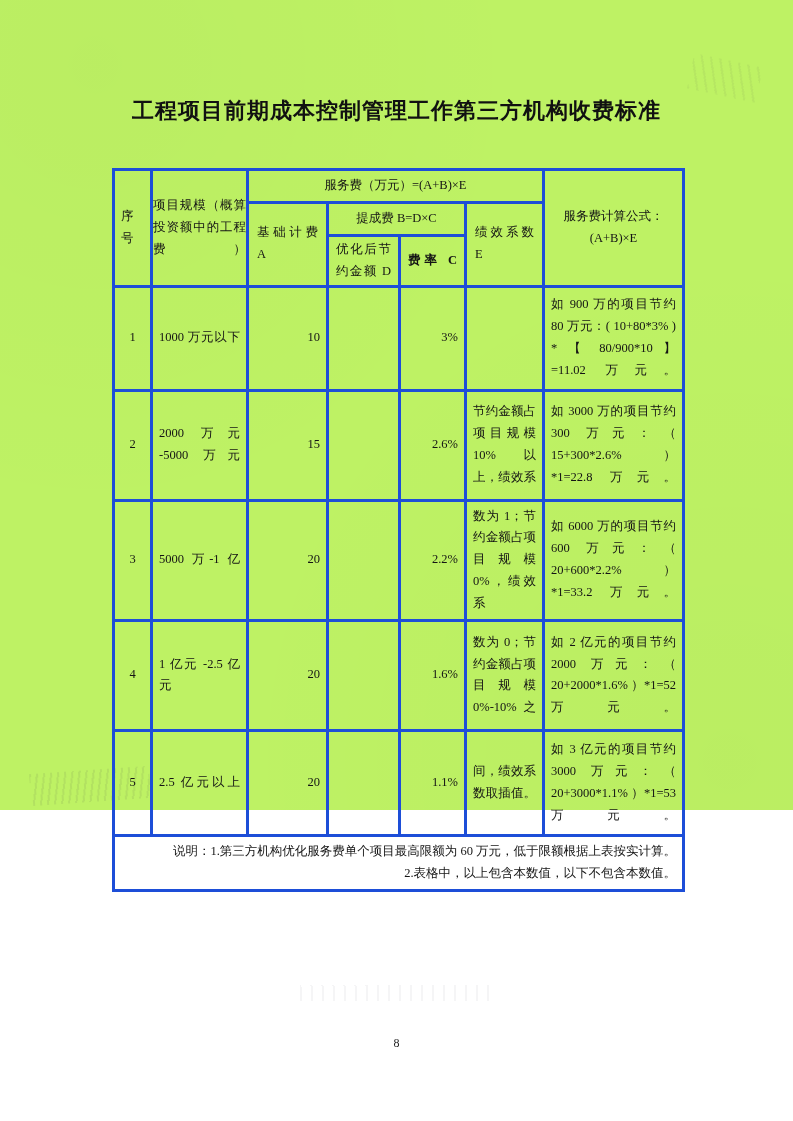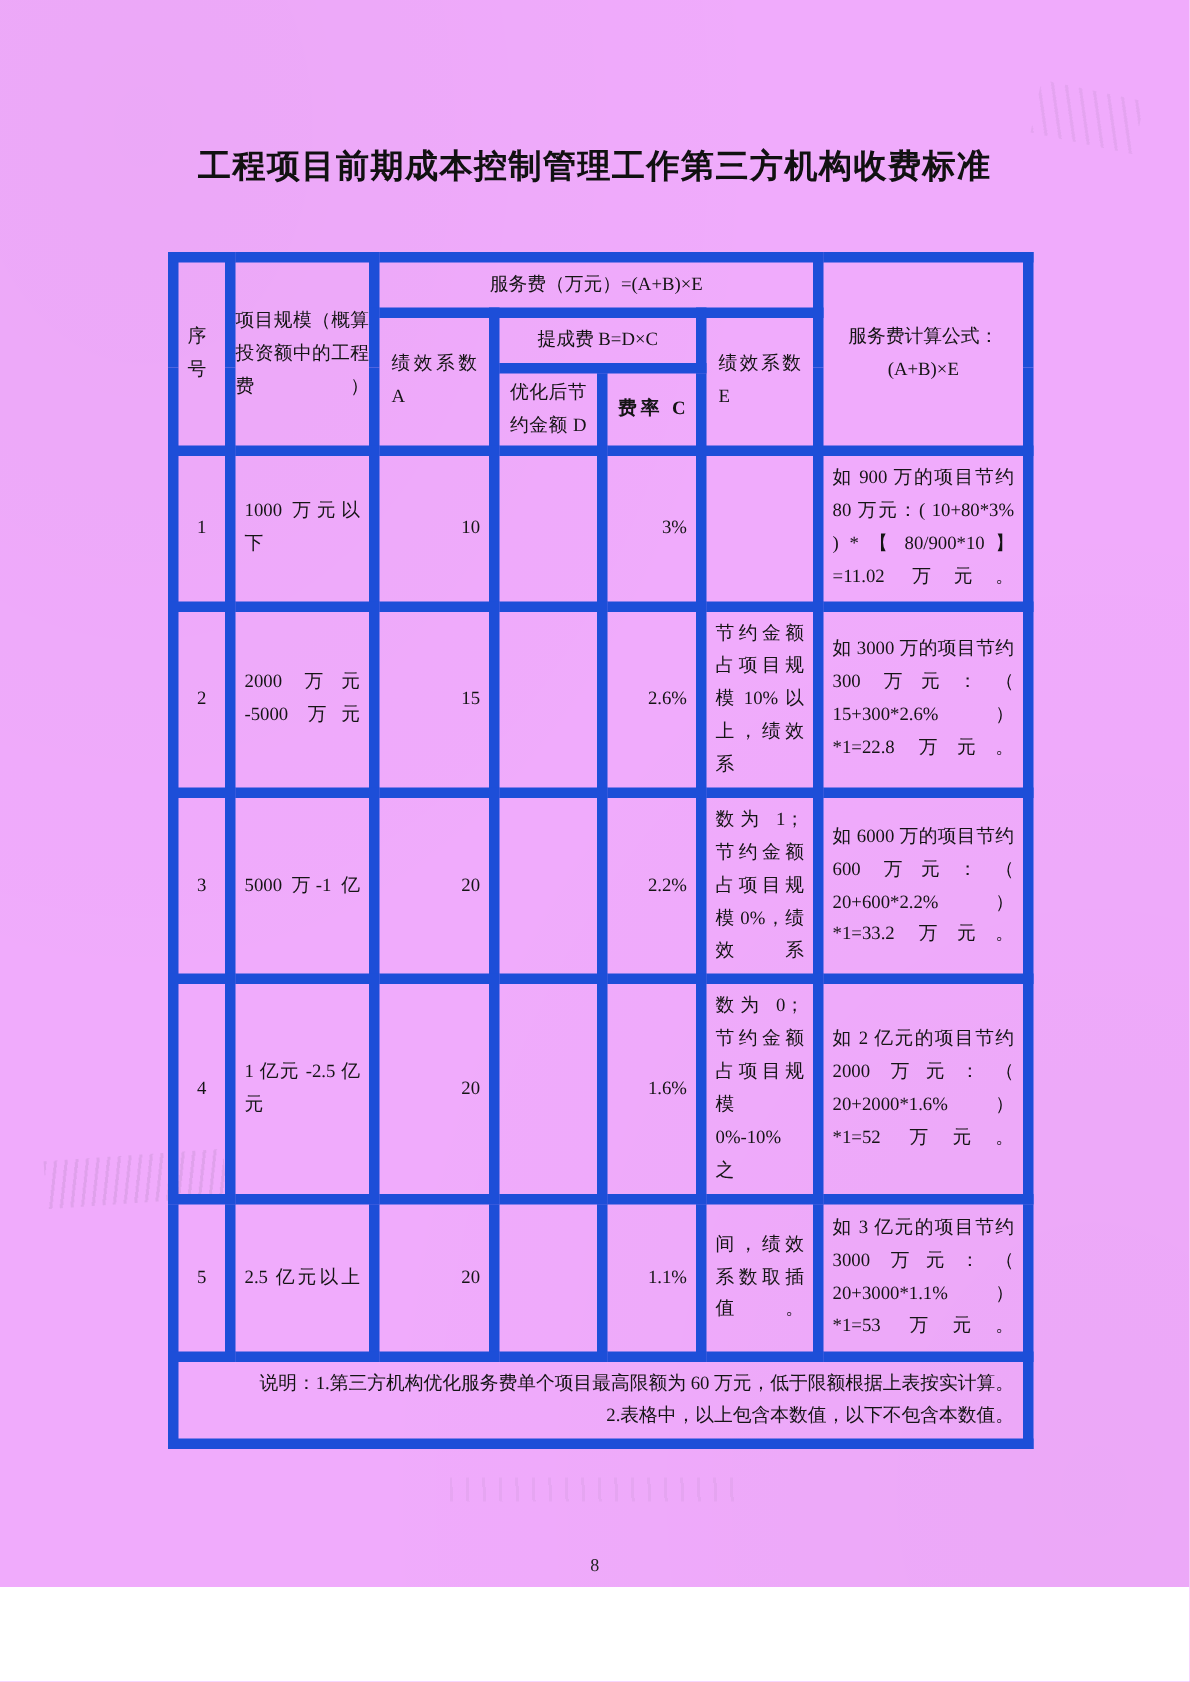--- a/index.html
+++ b/index.html
@@ -18,8 +18,8 @@
   .page {
     position: relative;
     width: 793px;
-    height: 1058px;
-    background: #f0abfc;
+    height: 810px;
+    background: #bef264;
   }
   
   .page:before {

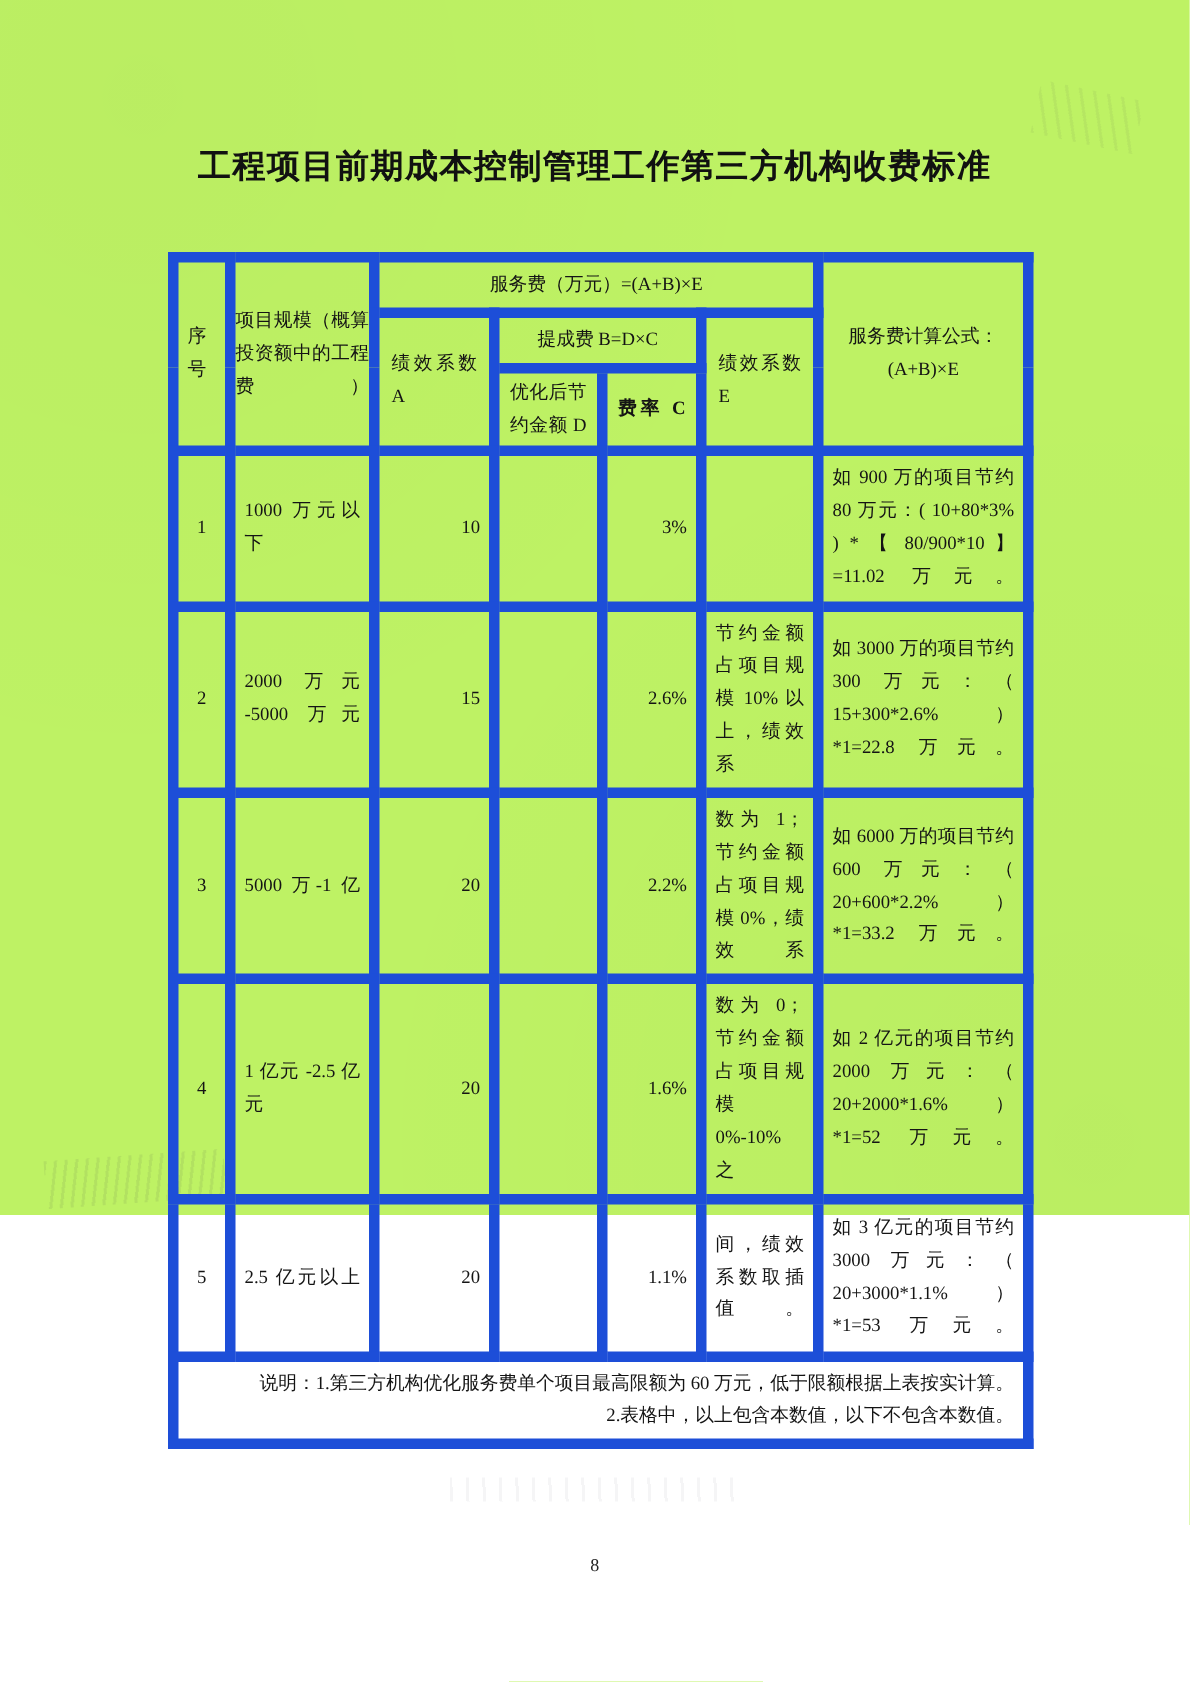--- a/index.html
+++ b/index.html
@@ -55,7 +55,7 @@
     table-layout: fixed;
   }
   table.fee td, table.fee th {
-    border: 7px solid #1d4ed8;
+    border: 3px solid #1d4ed8;
     font-weight: normal;
     font-size: 12.5px;
     line-height: 1.75;

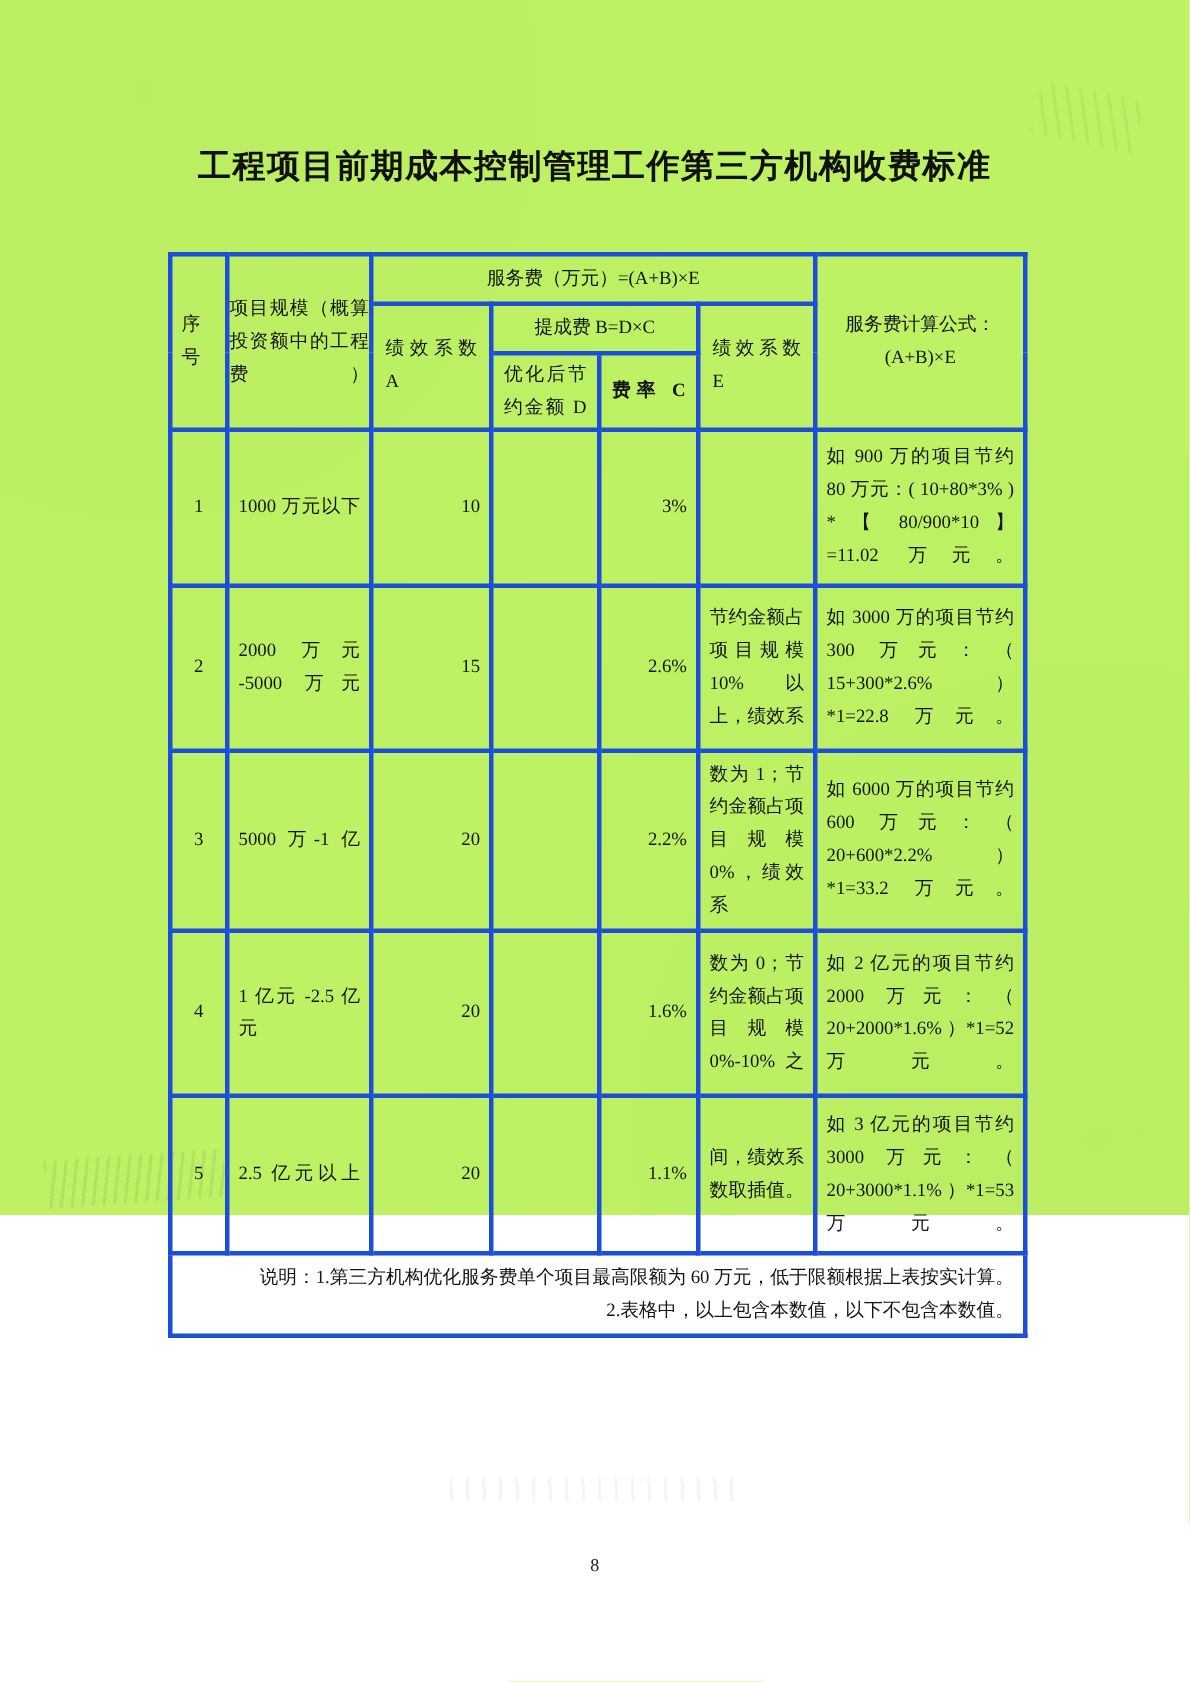--- a/index.html
+++ b/index.html
@@ -193,7 +193,7 @@
           </td>
         </tr>
         <tr>
-          <td rowspan="2" class="c-just" style="padding:6px 8px;">绩效系数 A</td>
+          <td rowspan="2" class="c-just" style="padding:6px 8px;">基础计费 A</td>
           <td colspan="2" class="c-center">提成费 B=D×C</td>
           <td rowspan="2" class="c-just" style="padding:6px 8px;">绩效系数 E</td>
         </tr>

